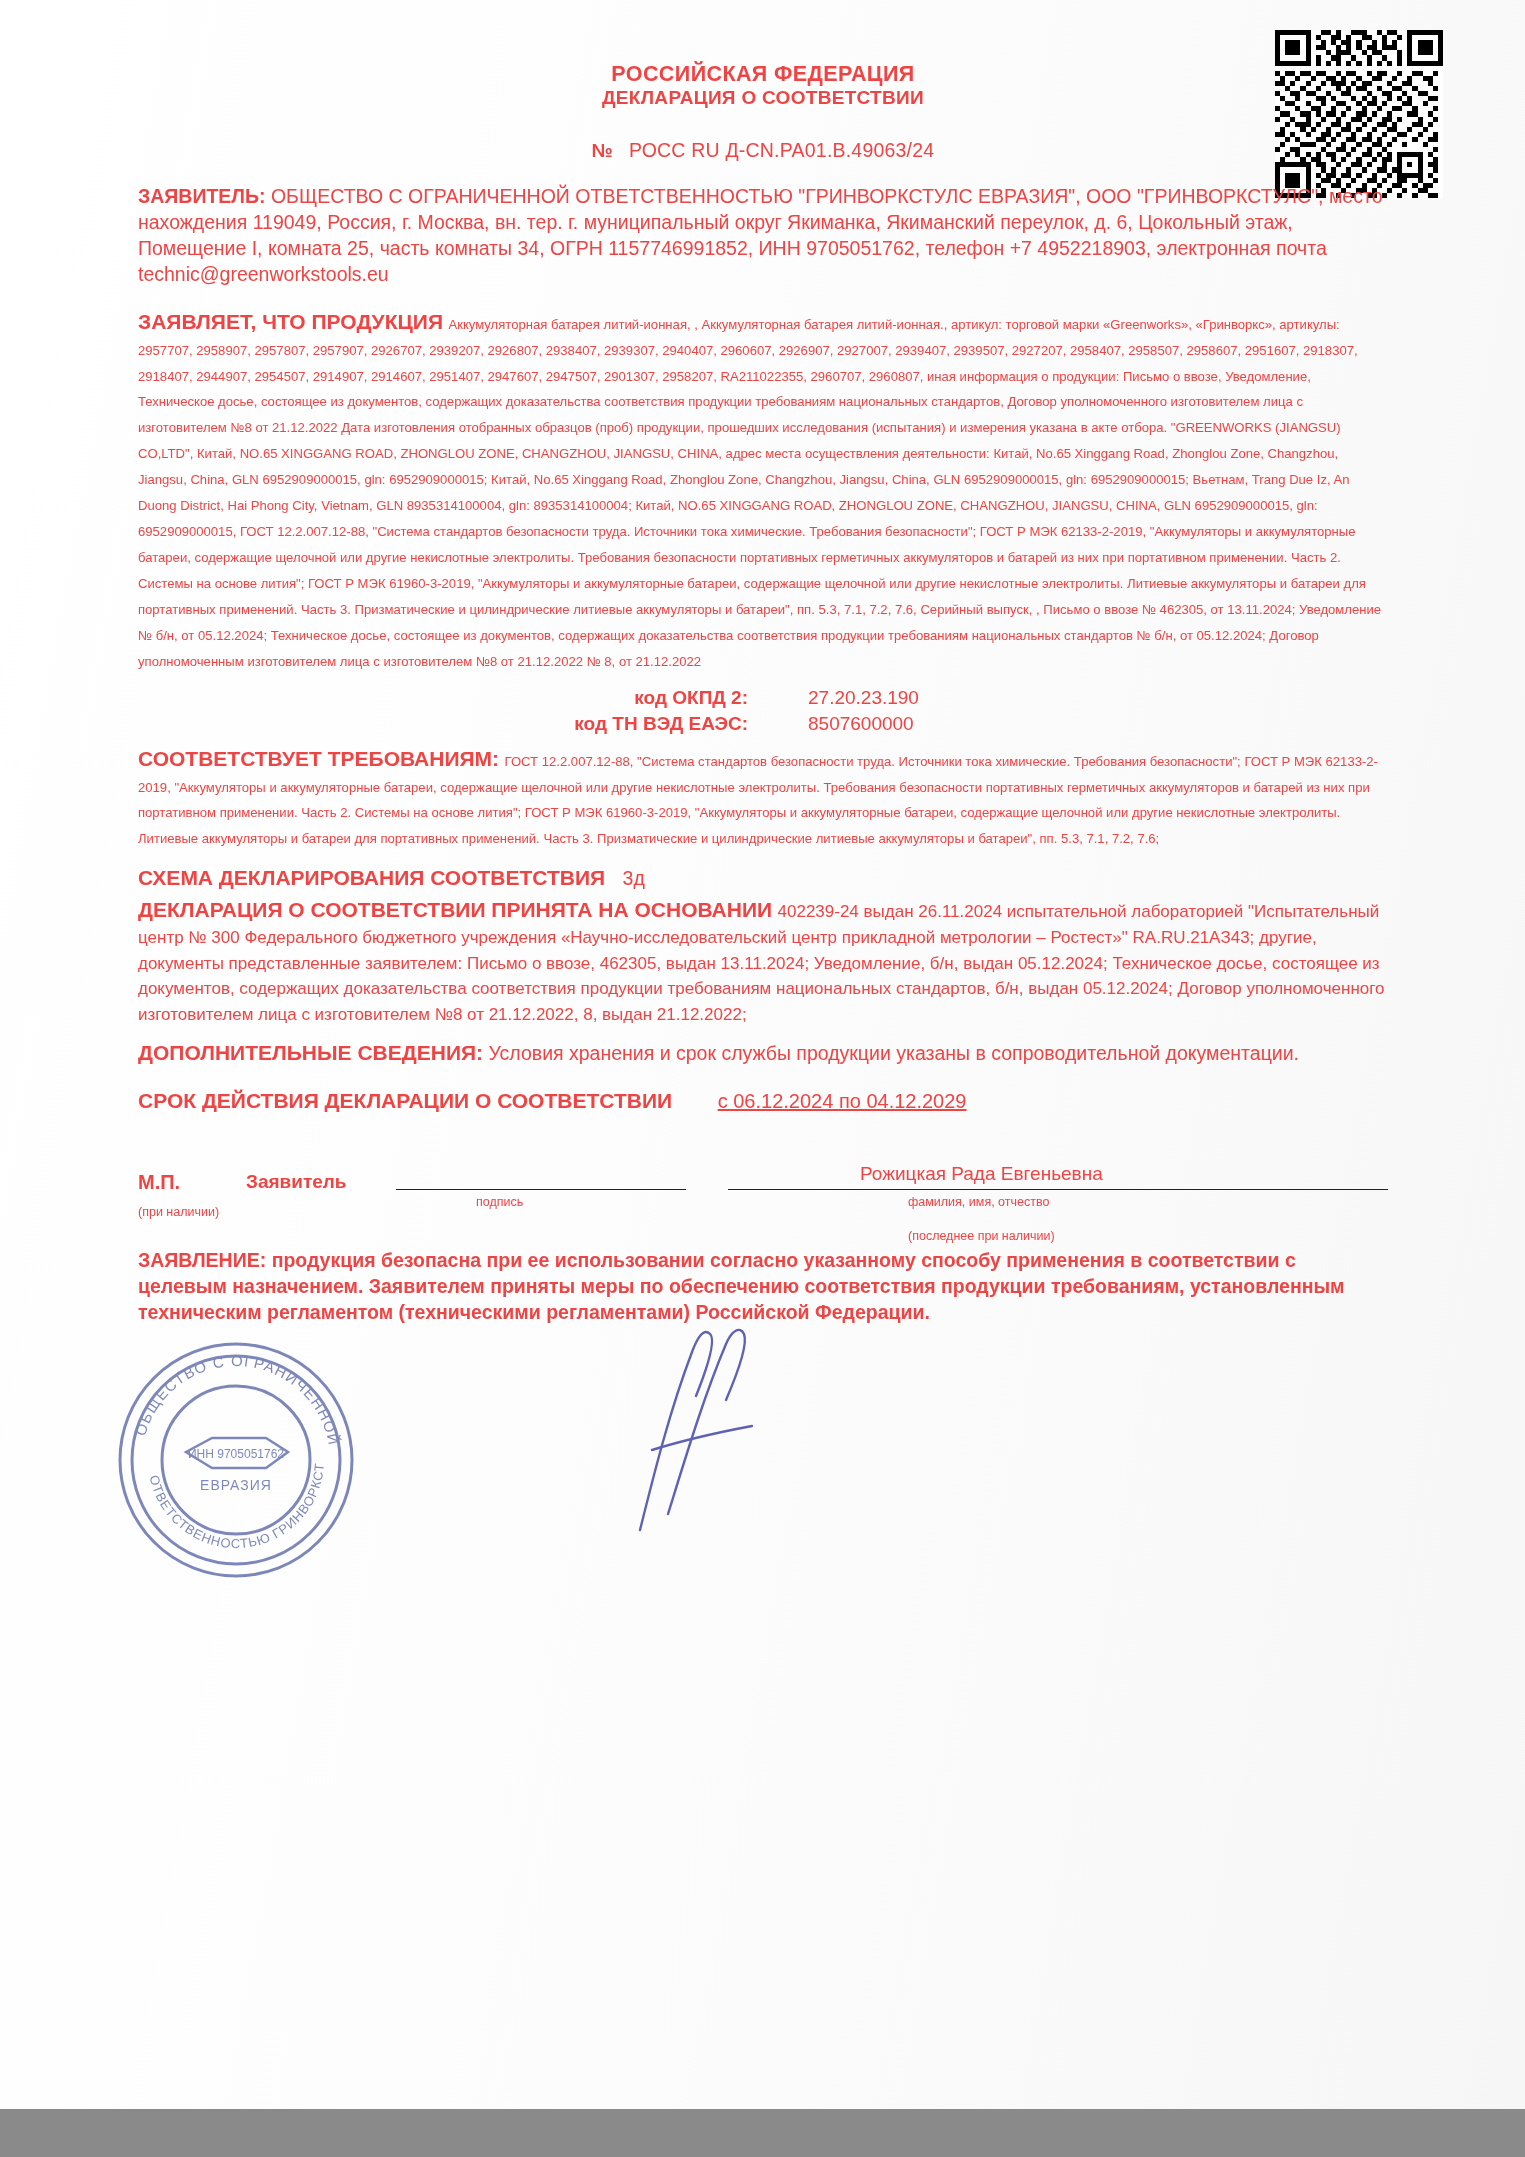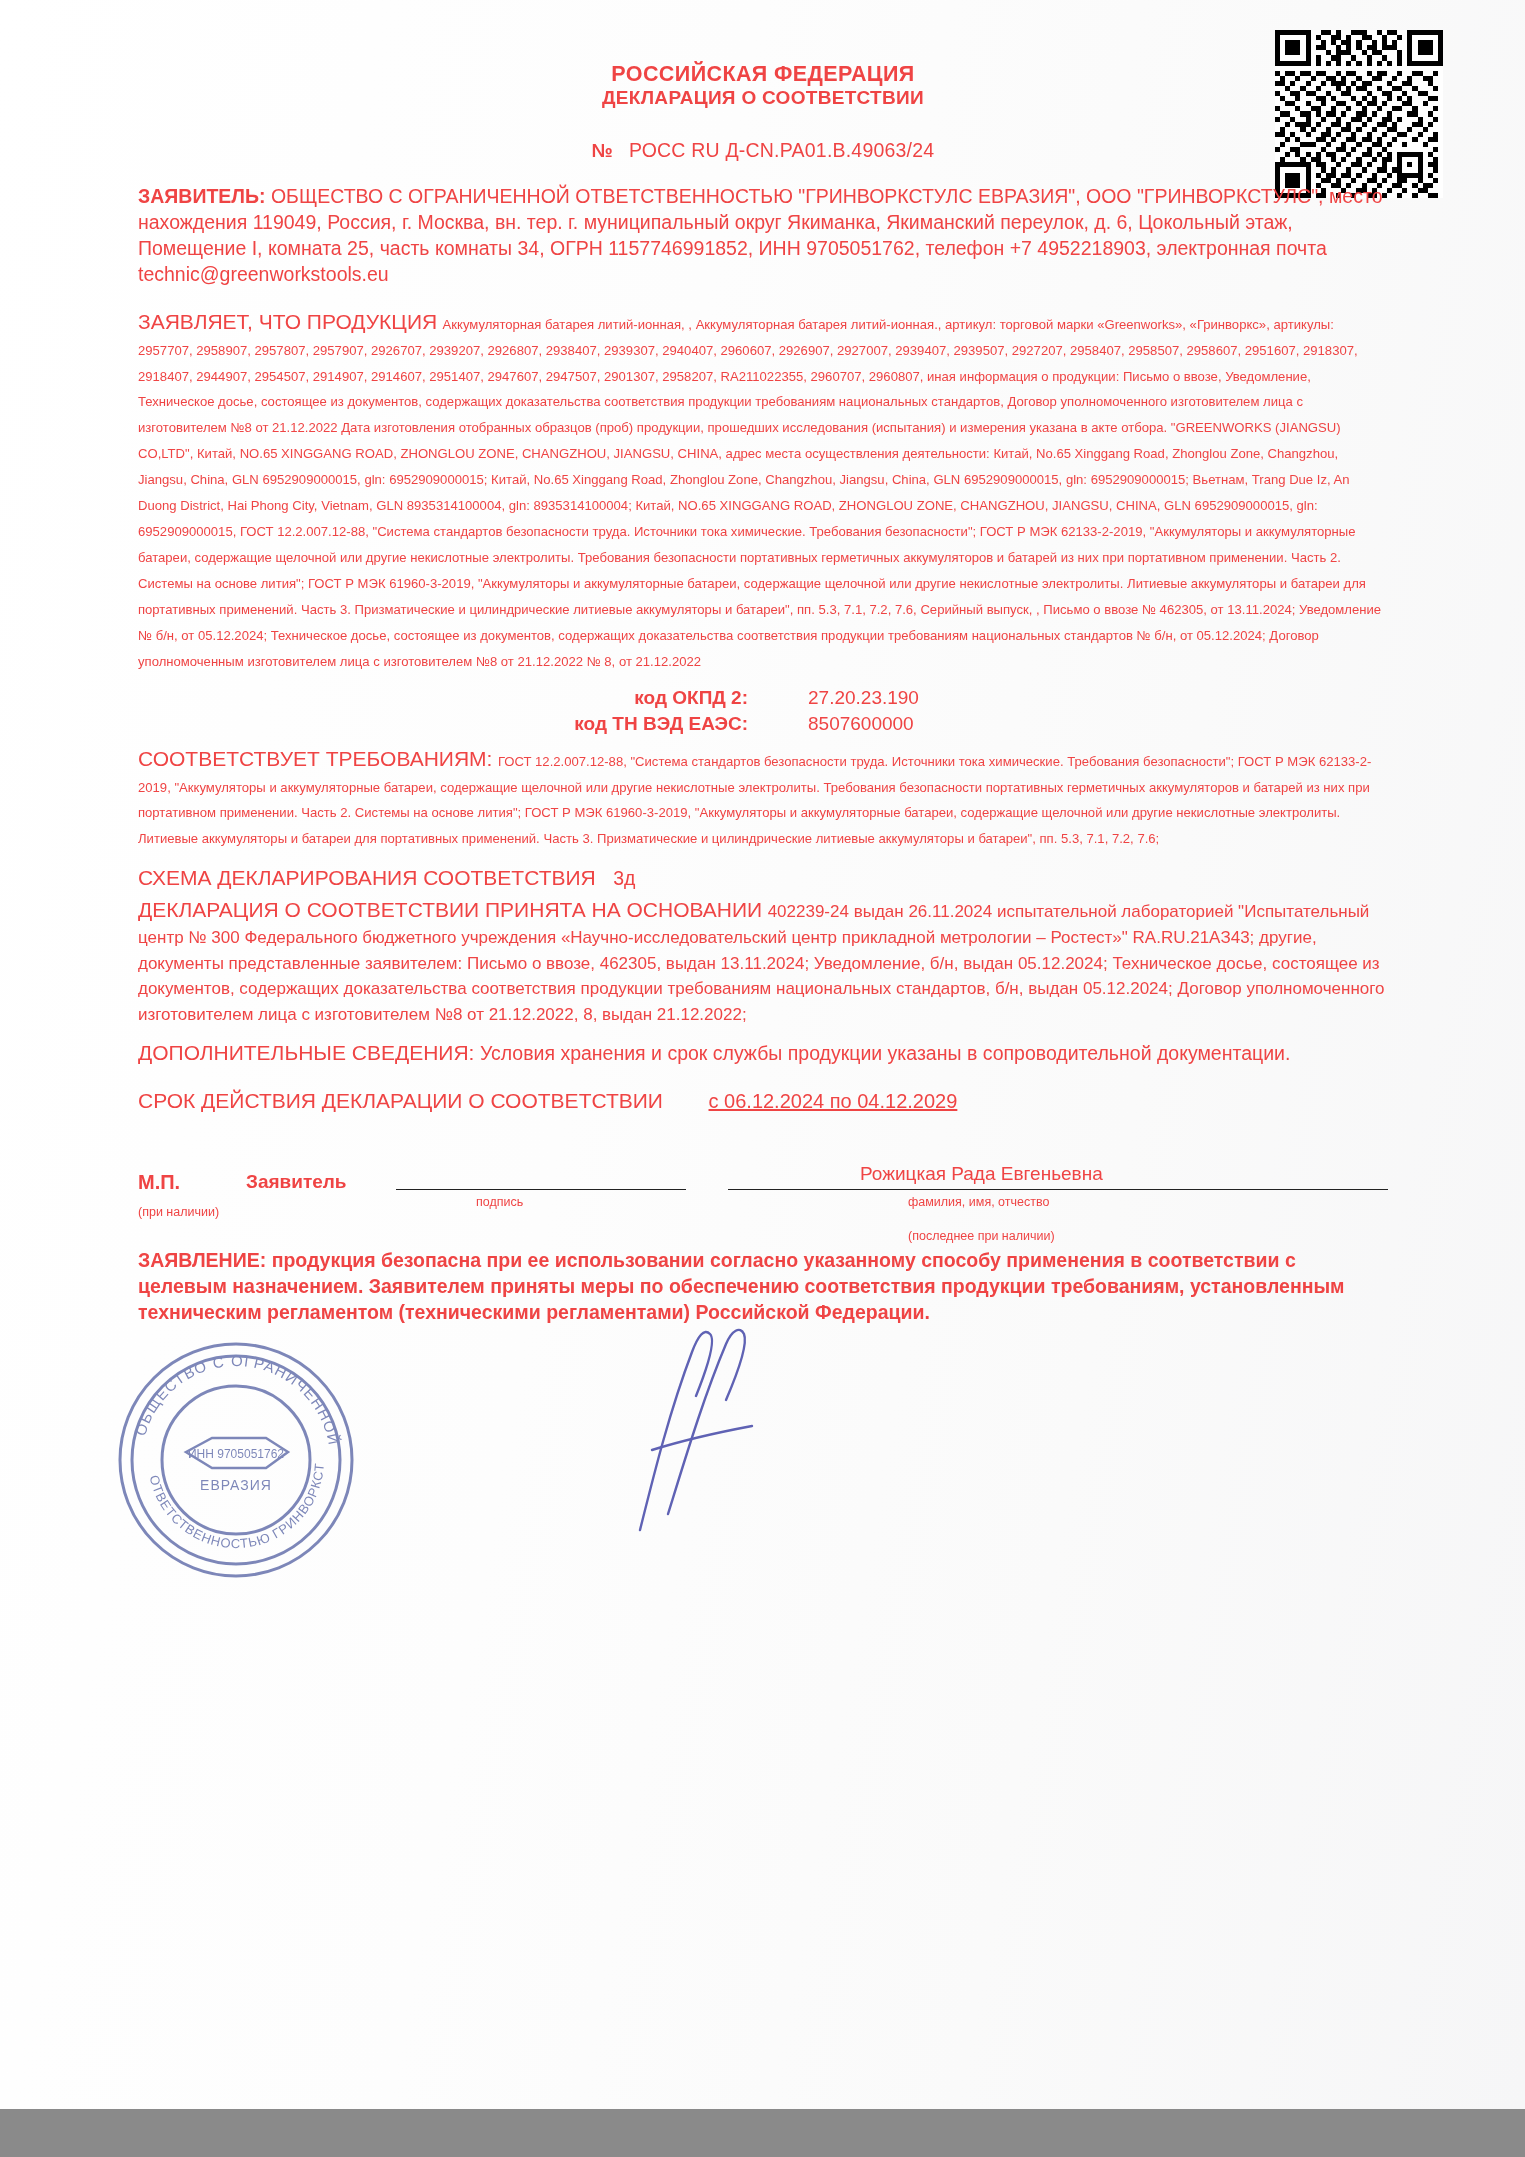--- a/index.html
+++ b/index.html
@@ -87,7 +87,7 @@
     font-weight: bold;
   }
   .lbl-lg {
-    font-weight: normal;
+    font-weight: bold;
     font-size: 21px;
   }
   .small {

